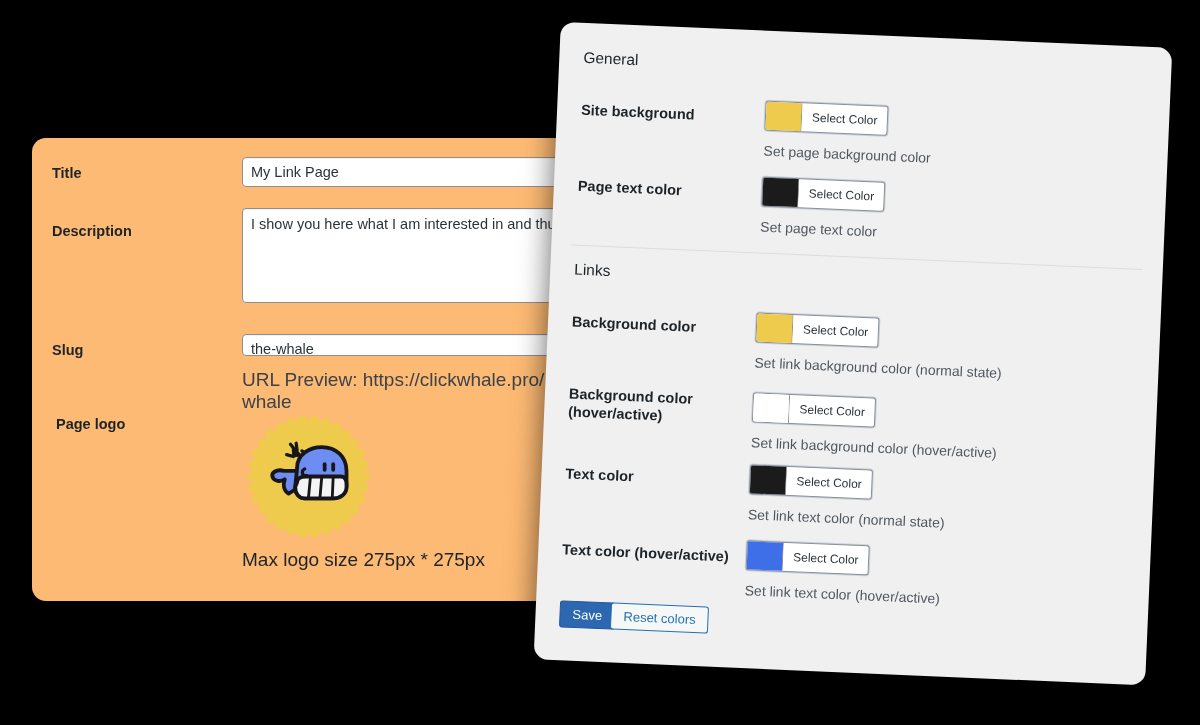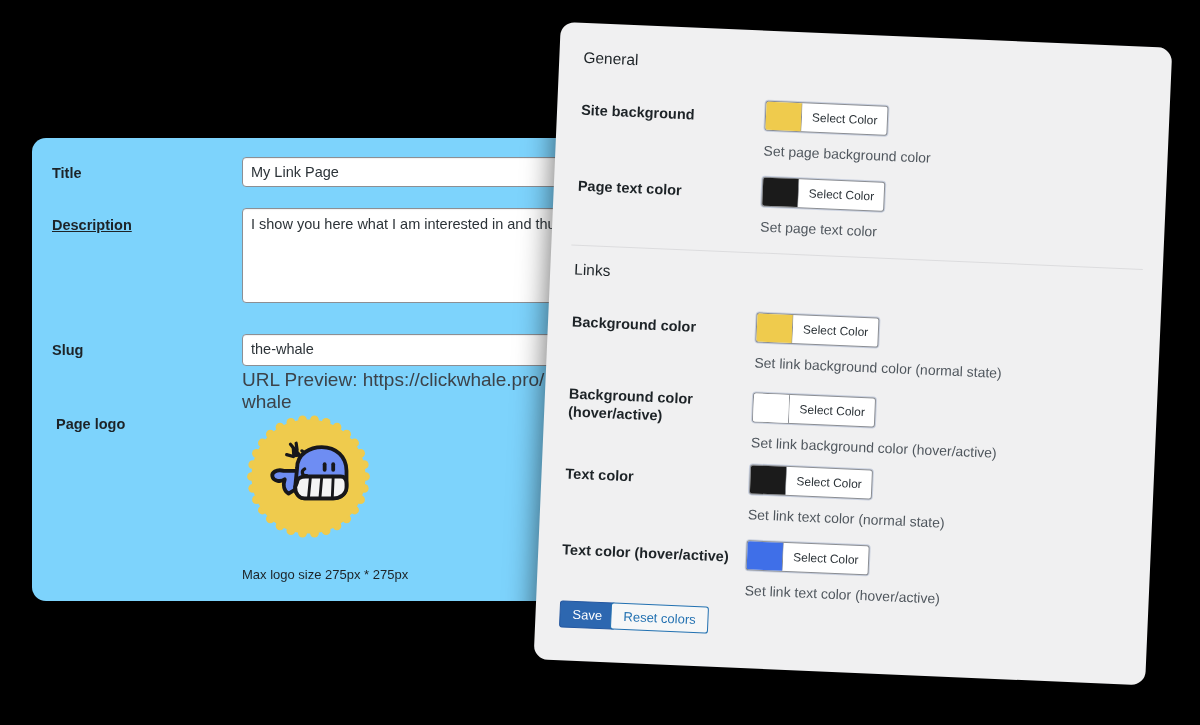--- a/index.html
+++ b/index.html
@@ -183,7 +183,7 @@
 
 <div id="stage">
 
-  <div id="left-panel" style="background: #7dd3fc;">
+  <div id="left-panel" style="background: #fdba74;">
 
     <div id="title-label" class="lp-label">Title</div>
     <div id="title-input" class="lp-field">My Link Page</div>

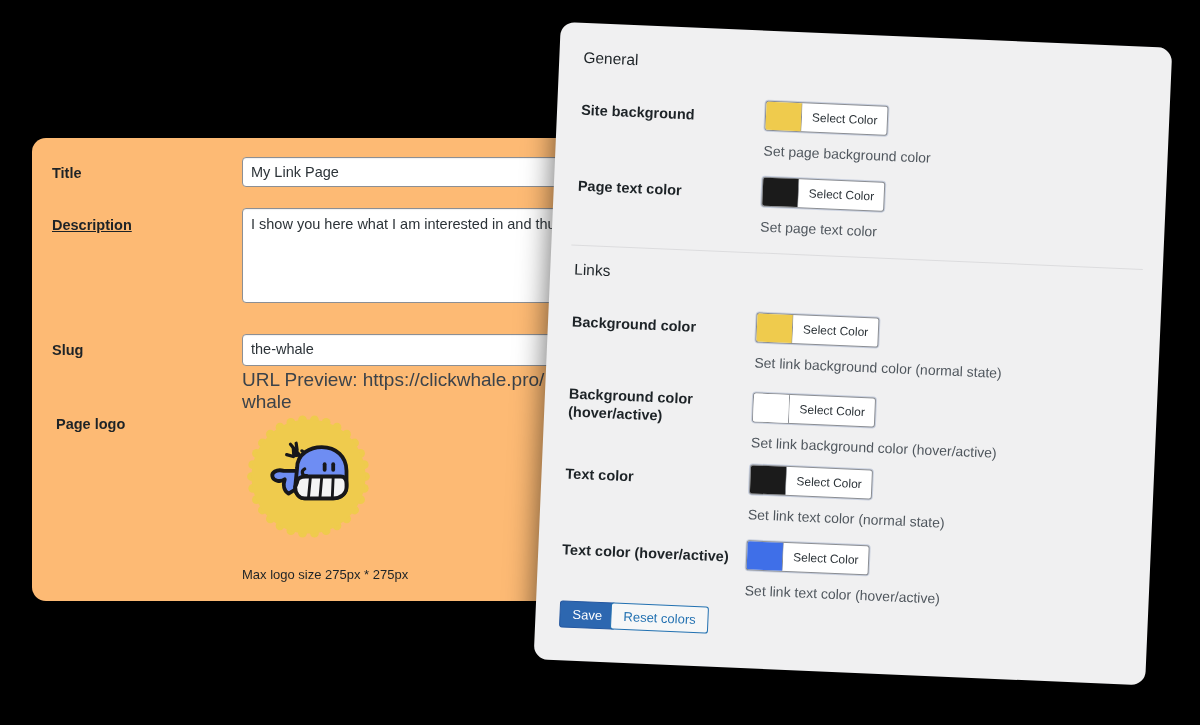--- a/index.html
+++ b/index.html
@@ -47,7 +47,7 @@
     width: 400px; height: 30px;
     line-height: 17px;
   }
-  #desc-label { position:absolute; left: 20px; top: 78px; text-decoration: underline; }
+  #desc-label { position:absolute; left: 20px; top: 84px; }
   #desc-input {
     position: absolute; left: 210px; top: 70px;
     width: 400px; height: 95px;

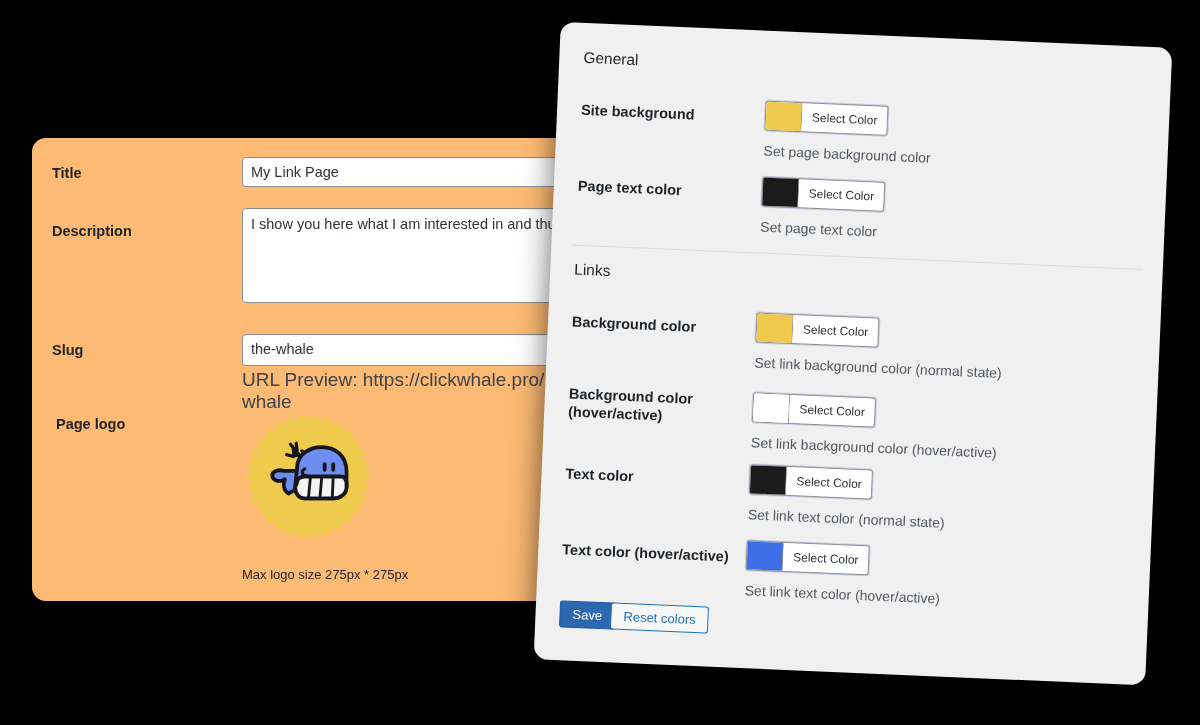--- a/index.html
+++ b/index.html
@@ -58,7 +58,7 @@
   #slug-label { position:absolute; left: 20px; top: 203px; }
   #slug-input {
     position: absolute; left: 210px; top: 196px;
-    width: 400px; height: 32px;
+    width: 400px; height: 22px;
     line-height: 17px;
   }
   #url-preview {

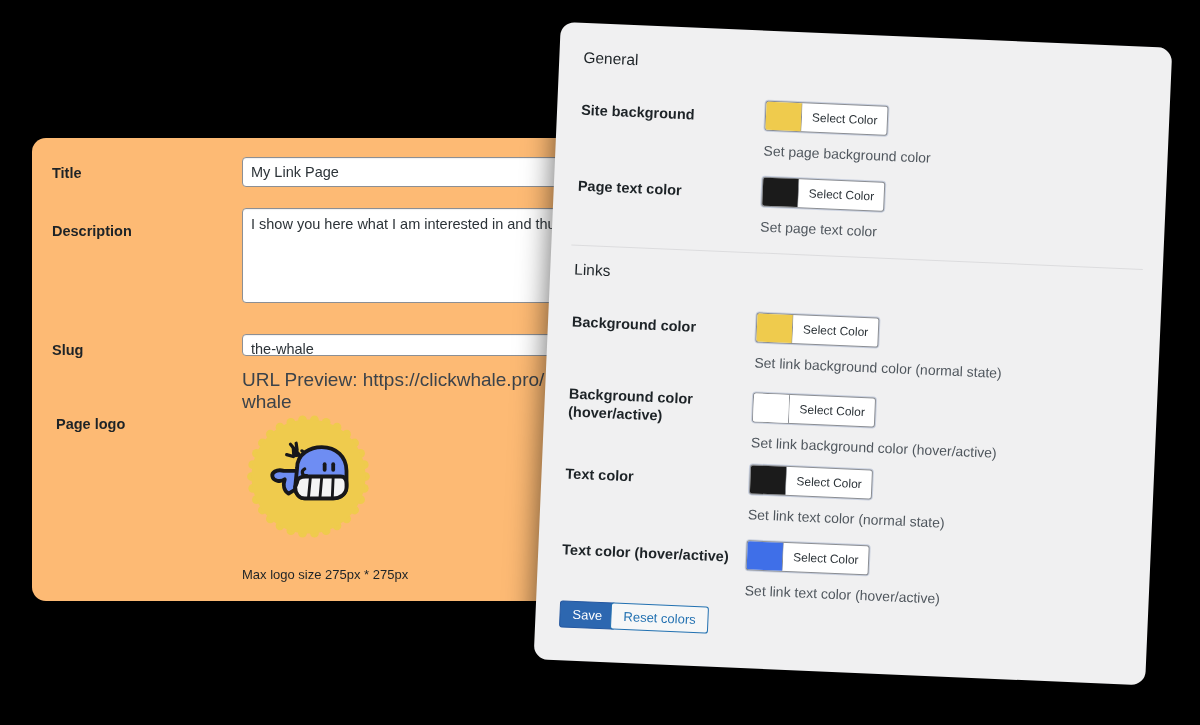--- a/index.html
+++ b/index.html
@@ -83,8 +83,8 @@
     cursor: pointer;
   }
   #logo-note {
-    margin-top: 24px;
-    font-size: 13px;
+    margin-top: 6px;
+    font-size: 19px;
     color: #1d2327;
   }
 

